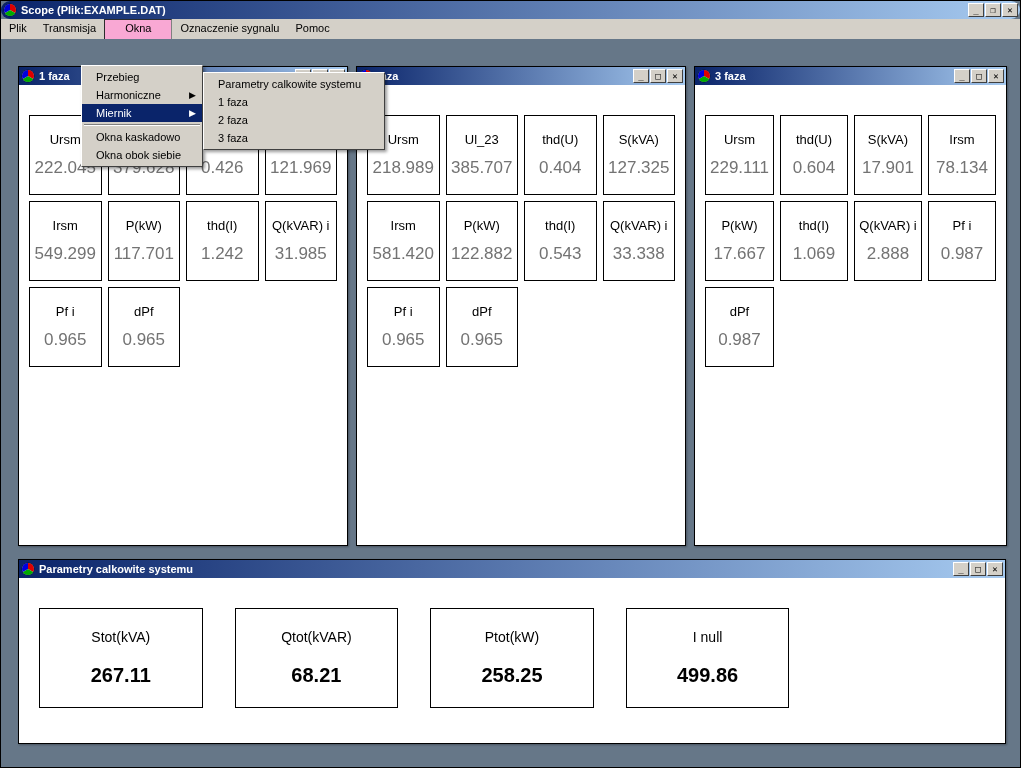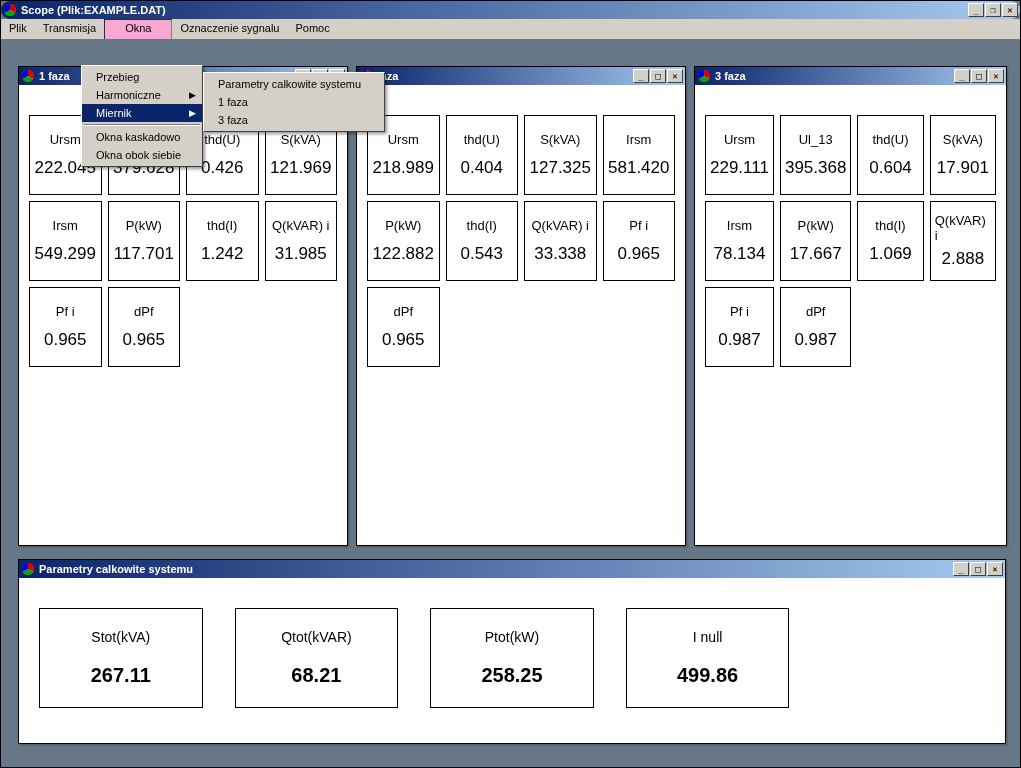--- a/index.html
+++ b/index.html
@@ -463,6 +463,9 @@
           <span>1 faza</span>
         </div>
       <div class="dropdown-item">
+          <span>2 faza</span>
+        </div>
+      <div class="dropdown-item">
           <span>3 faza</span>
         </div>
     </div>

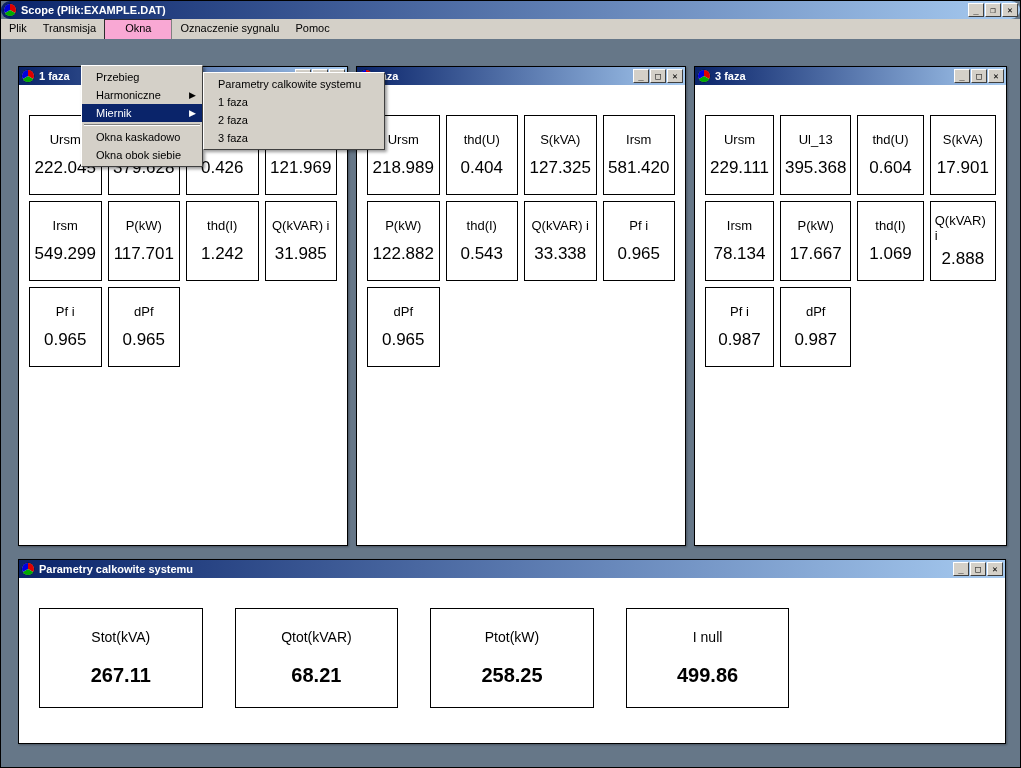--- a/index.html
+++ b/index.html
@@ -297,6 +297,10 @@
               <div class="meter-value">218.989</div>
             </div>
             <div class="meter-cell">
+              <div class="meter-label">Ul_23</div>
+              <div class="meter-value">385.707</div>
+            </div>
+            <div class="meter-cell">
               <div class="meter-label">thd(U)</div>
               <div class="meter-value">0.404</div>
             </div>

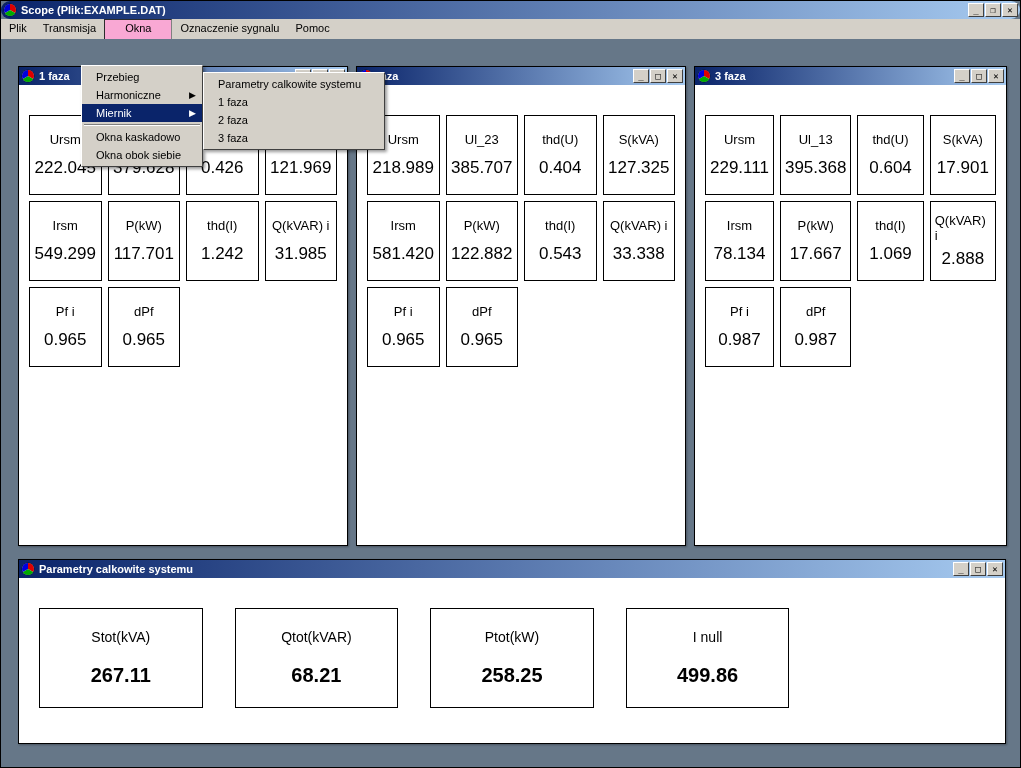--- a/index.html
+++ b/index.html
@@ -360,10 +360,6 @@
               <div class="meter-value">229.111</div>
             </div>
             <div class="meter-cell">
-              <div class="meter-label">Ul_13</div>
-              <div class="meter-value">395.368</div>
-            </div>
-            <div class="meter-cell">
               <div class="meter-label">thd(U)</div>
               <div class="meter-value">0.604</div>
             </div>

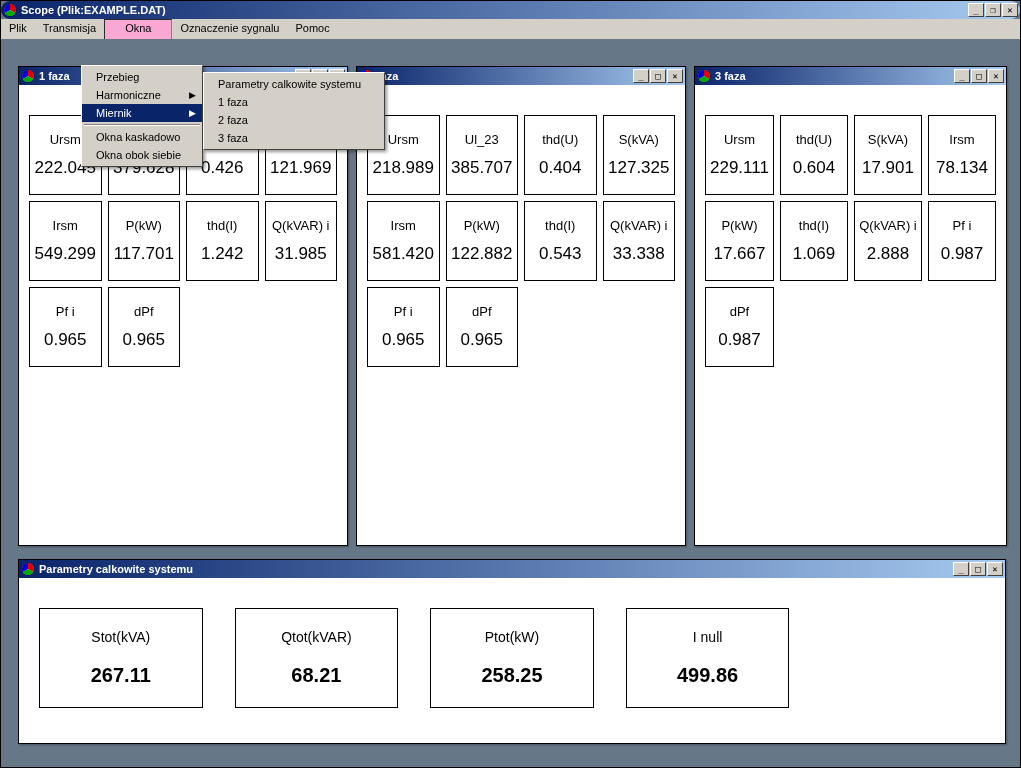--- a/index.html
+++ b/index.html
@@ -123,7 +123,7 @@
 }
 .meter-value {
   font-size: 17px;
-  color: #000000;
+  color: #737373;
 }
 .totals-grid {
   display: grid;

